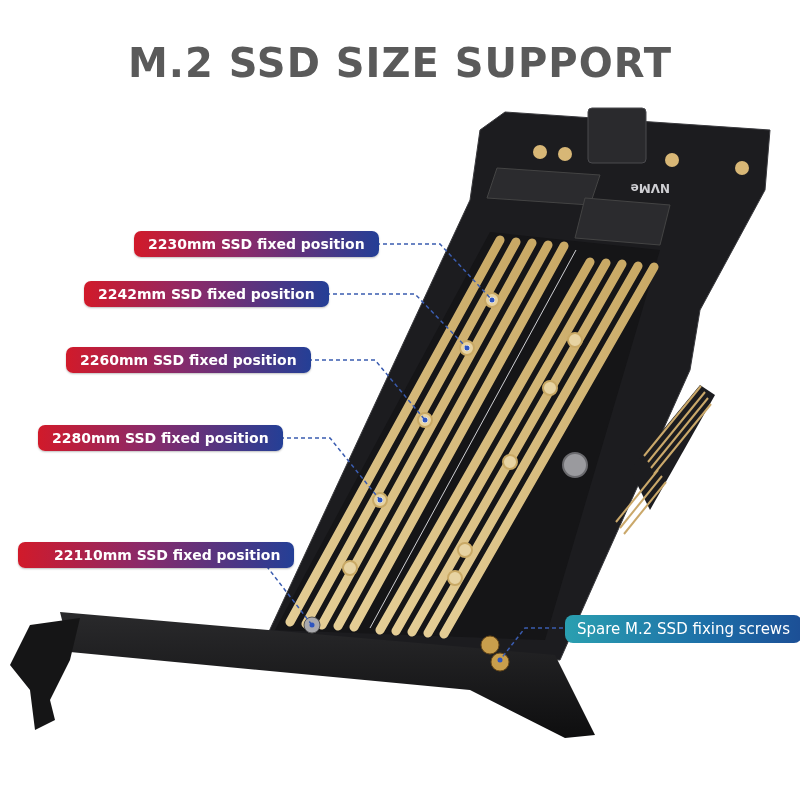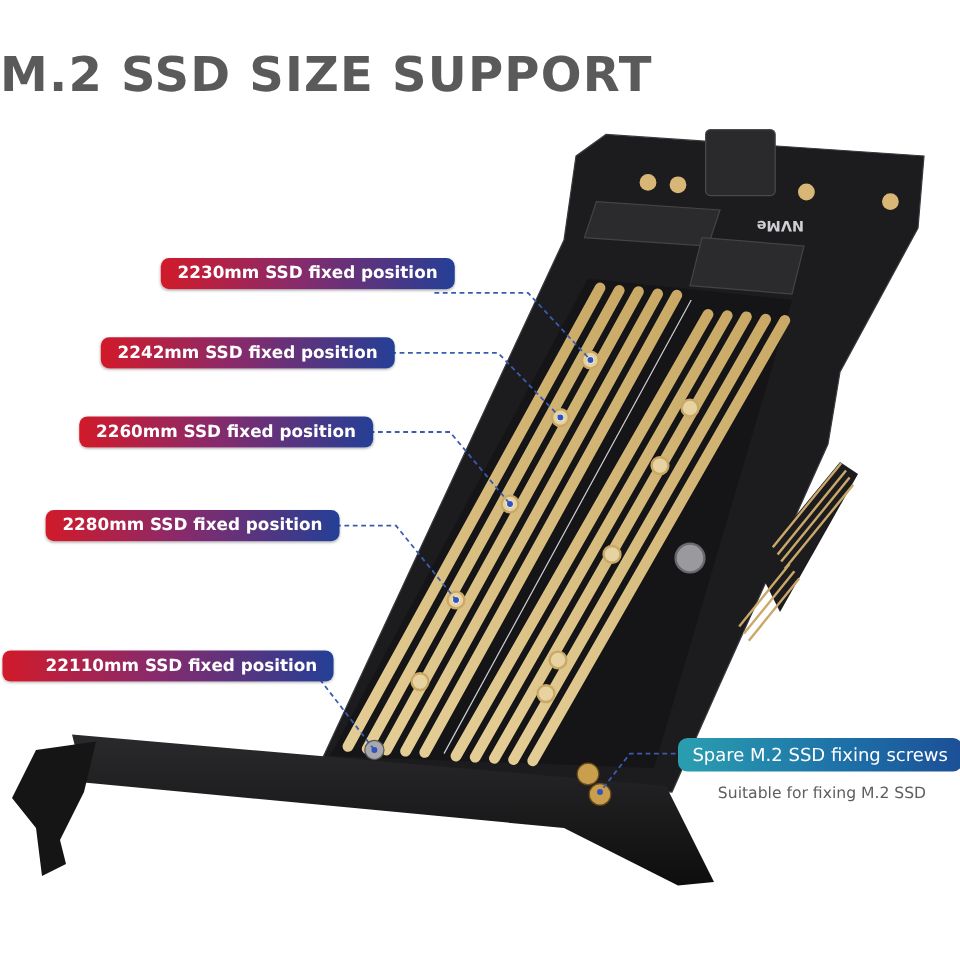--- a/index.html
+++ b/index.html
@@ -5,7 +5,7 @@
   html, body { margin:0; padding:0; }
   body { width:800px; height:800px; background:#ffffff; position:relative; overflow:hidden;
          font-family:"DejaVu Sans", sans-serif; }
-  .title { position:absolute; left:0; top:40px; width:800px; text-align:left;
+  .title { position:absolute; left:0; top:40px; width:800px; text-align:center;
            font-family:"DejaVu Sans", sans-serif; font-weight:bold; font-size:40px;
            color:#5a5a5a; letter-spacing:1px; }
   .art { position:absolute; left:0; top:0; width:800px; height:800px; }

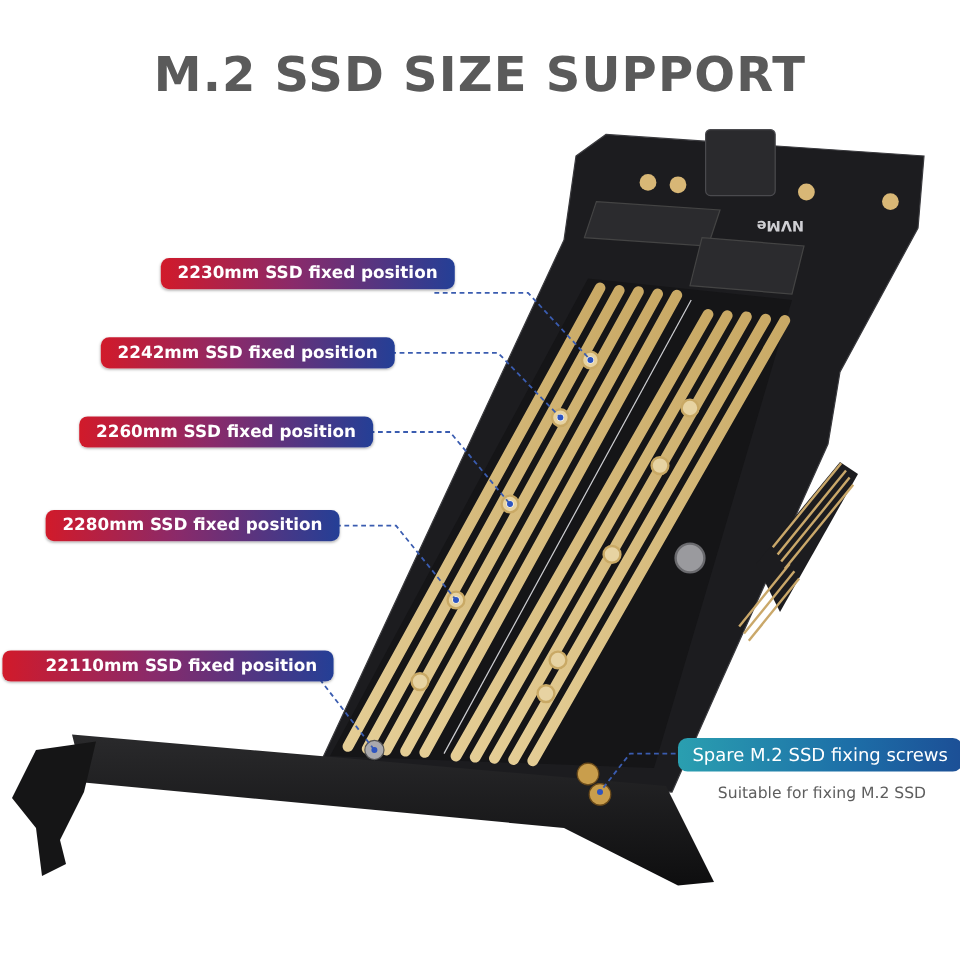--- a/index.html
+++ b/index.html
@@ -132,7 +132,7 @@
     </g>
 </svg>
 
-<div class="label" style="left:134px; top:215px;">2230mm SSD fixed position</div>
+<div class="label" style="left:134px; top:231px;">2230mm SSD fixed position</div>
 <div class="label" style="left:84px; top:281px;">2242mm SSD fixed position</div>
 <div class="label" style="left:66px; top:347px;">2260mm SSD fixed position</div>
 <div class="label" style="left:38px; top:425px;">2280mm SSD fixed position</div>

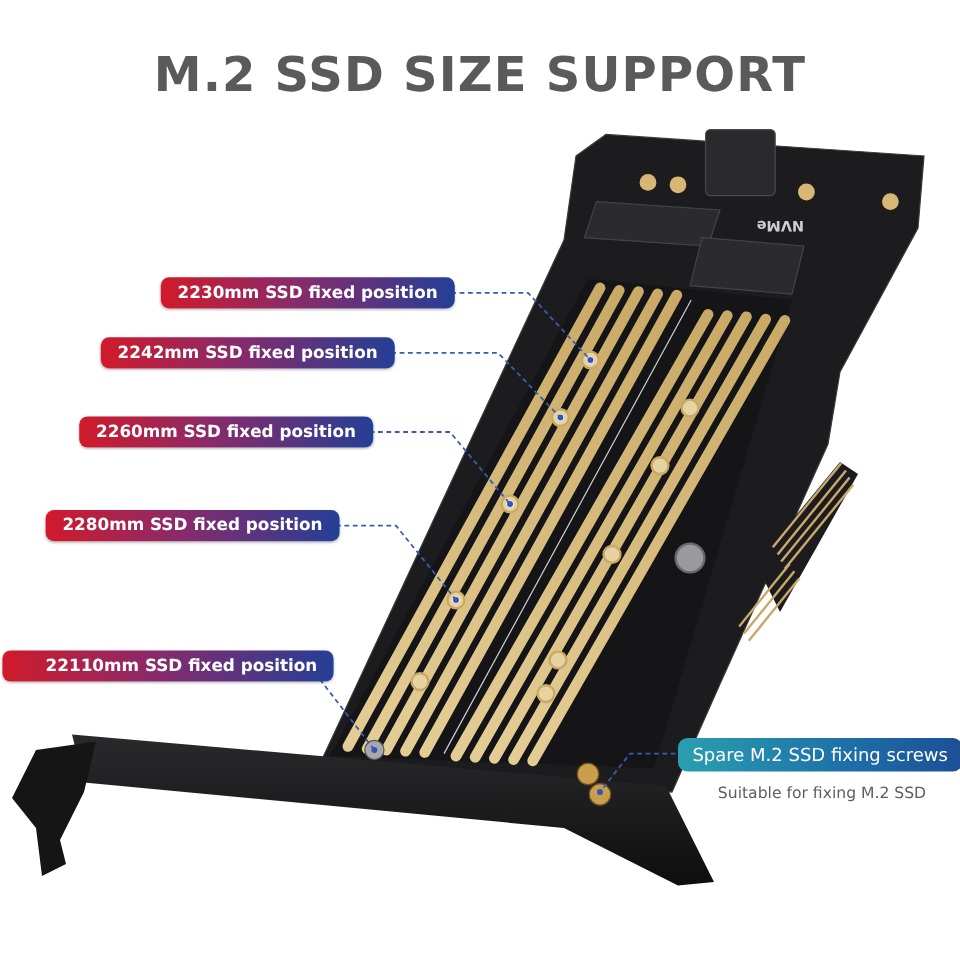--- a/index.html
+++ b/index.html
@@ -136,7 +136,7 @@
 <div class="label" style="left:84px; top:281px;">2242mm SSD fixed position</div>
 <div class="label" style="left:66px; top:347px;">2260mm SSD fixed position</div>
 <div class="label" style="left:38px; top:425px;">2280mm SSD fixed position</div>
-<div class="label" style="left:2px; top:542px;padding-left:36px;">22110mm SSD fixed position</div>
+<div class="label" style="left:18px; top:542px;padding-left:36px;">22110mm SSD fixed position</div>
 
 <div class="spare">Spare M.2 SSD fixing screws</div>
 <div class="note">

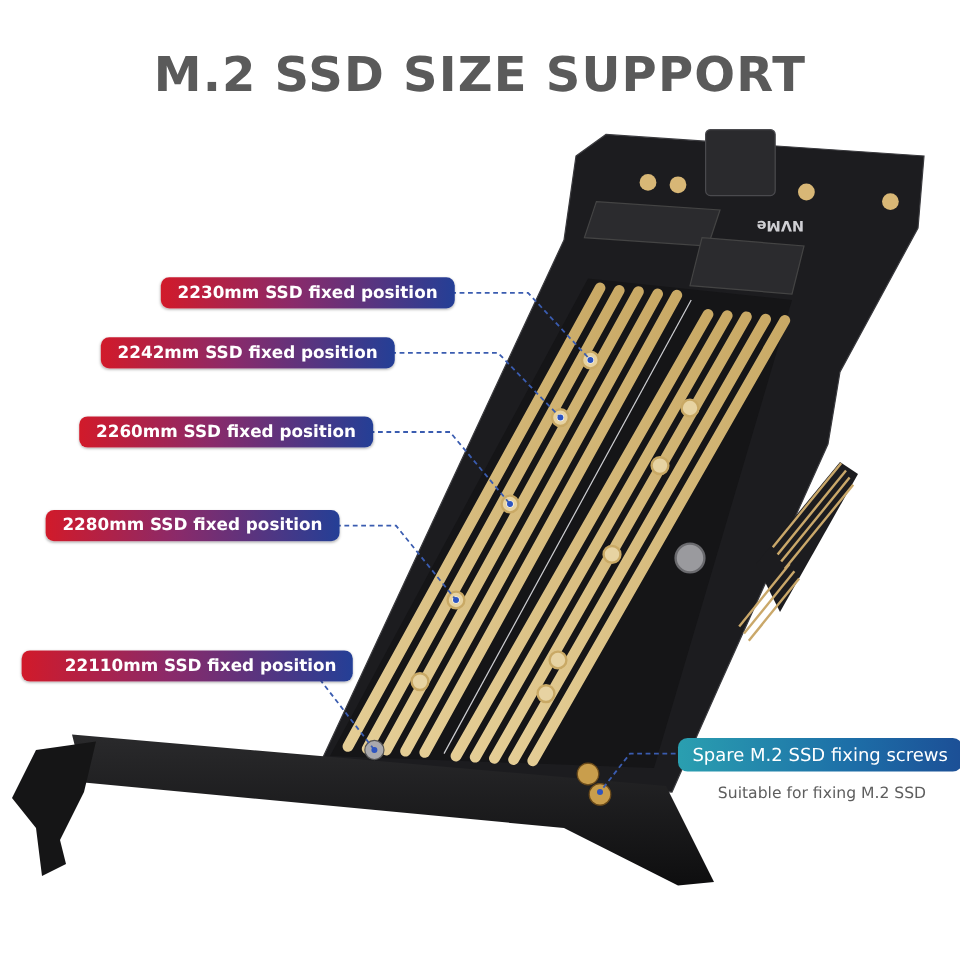--- a/index.html
+++ b/index.html
@@ -140,7 +140,6 @@
 
 <div class="spare">Spare M.2 SSD fixing screws</div>
 <div class="note">
-  <div>Suitable for fixing M.2 SSD</div>
 </div>
 
 </body></html>

